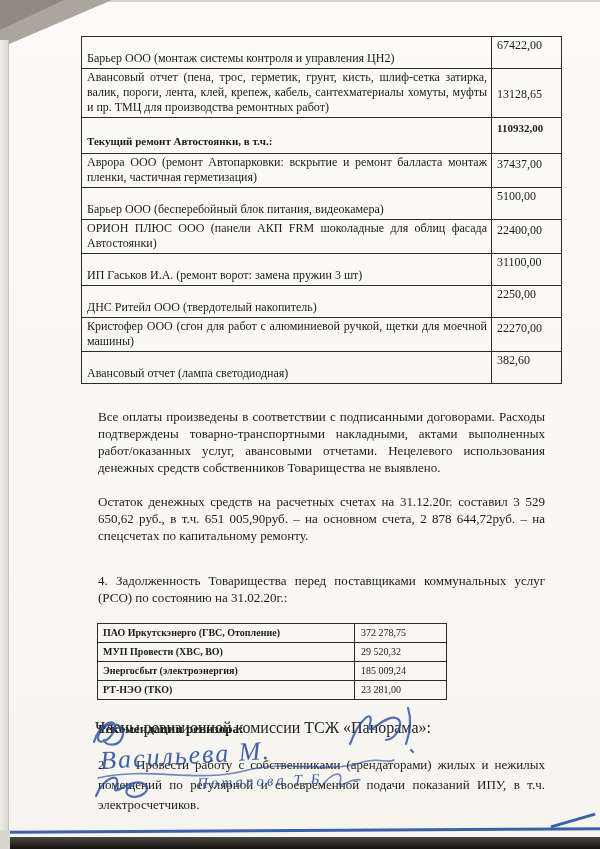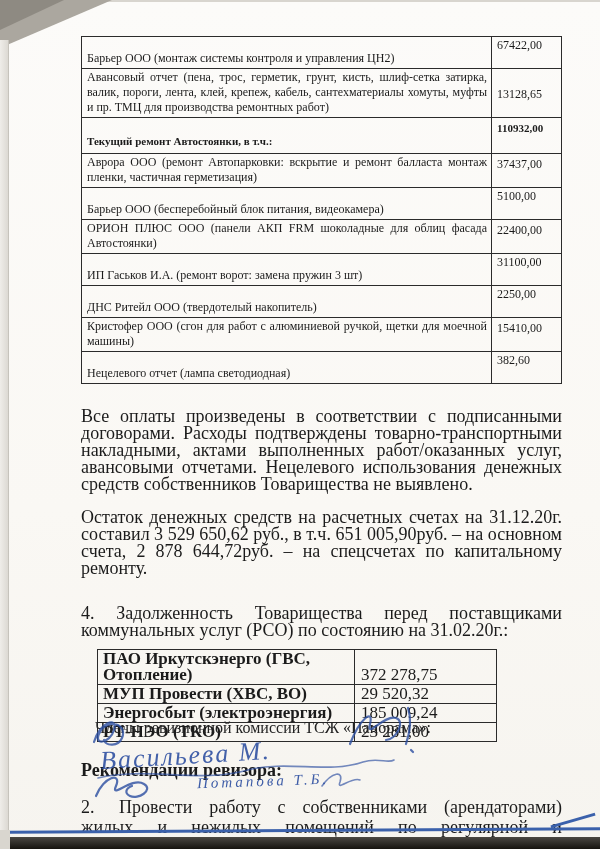--- a/index.html
+++ b/index.html
@@ -114,7 +114,7 @@
           </tr>
           <tr>
             <td class="cell-label">Кристофер ООО (сгон для работ с алюминиевой ручкой, щетки для моечной машины)</td>
-            <td class="cell-value">15410,00</td>
+            <td class="cell-value">22270,00</td>
           </tr>
           <tr>
             <td class="cell-label">Нецелевого отчет (лампа светодиодная)</td>

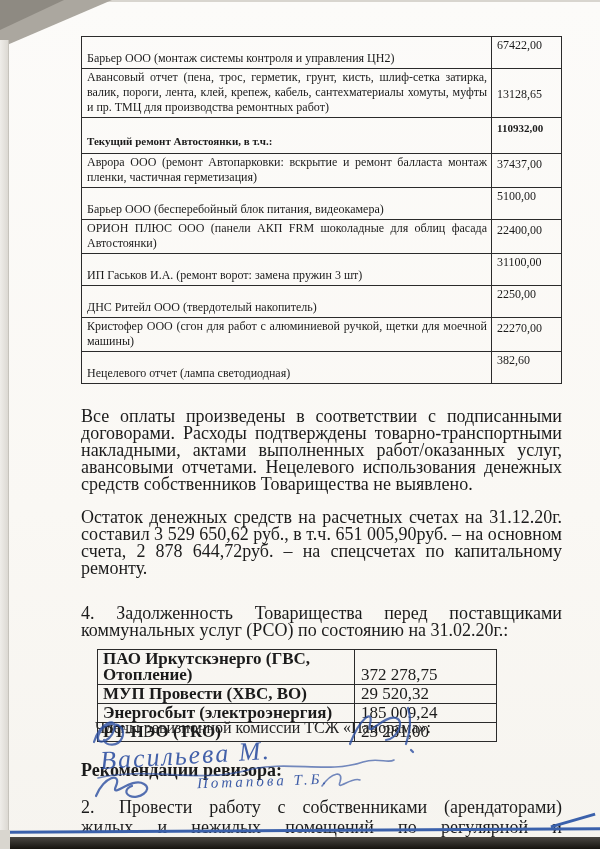--- a/index.html
+++ b/index.html
@@ -117,7 +117,7 @@
             <td class="cell-value">22270,00</td>
           </tr>
           <tr>
-            <td class="cell-label">Нецелевого отчет (лампа светодиодная)</td>
+            <td class="cell-label">Авансовый отчет (лампа светодиодная)</td>
             <td class="cell-value">382,60</td>
           </tr>
         </tbody>

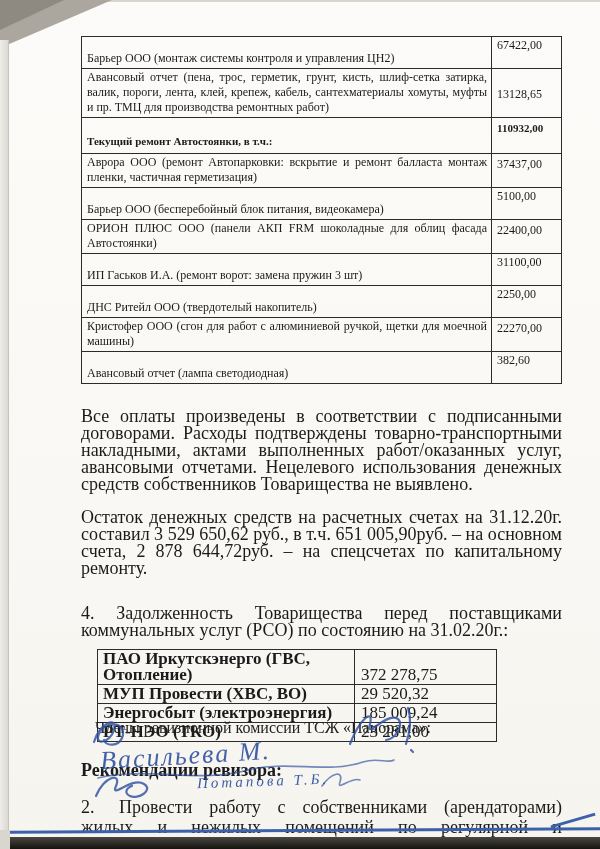--- a/index.html
+++ b/index.html
@@ -40,7 +40,7 @@
   .t1 .cell-value { padding:1px 2px 15px 5px; }
   .t1 .bold-row td { font-weight:bold; font-size:11px; line-height:19px; }
 
-  p { margin:0; text-align:justify; font-size:18px; line-height:17px; }
+  p { margin:17px; text-align:justify; font-size:13px; line-height:17px; }
   .p-payments { margin-top:24px; }
   .p-balance  { margin-top:16px; }
   .heading4   { margin-top:28px; }

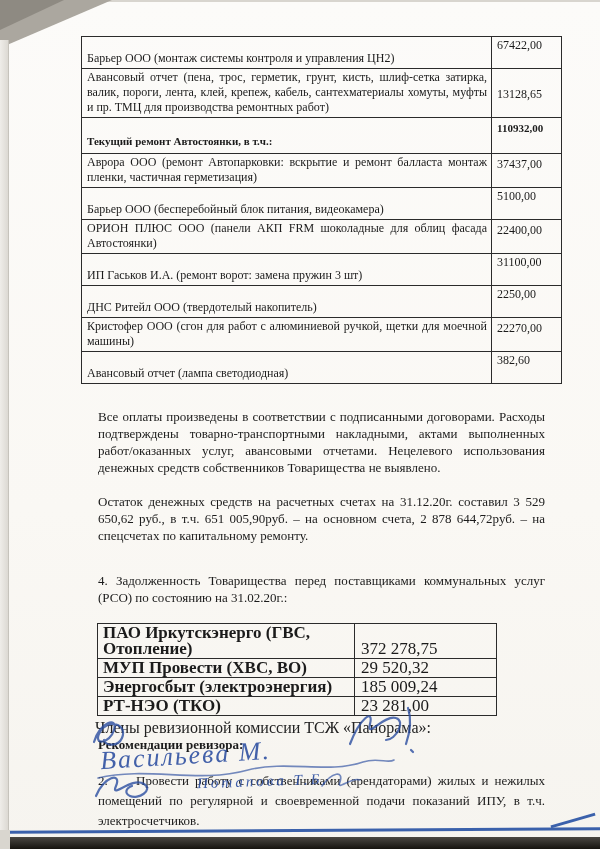--- a/index.html
+++ b/index.html
@@ -45,7 +45,7 @@
   .p-balance  { margin-top:16px; }
   .heading4   { margin-top:28px; }
 
-  .t2 { margin-top:10px; margin-left:16px; width:400px; font-size:17px; line-height:16px; table-layout:fixed; }
+  .t2 { margin-top:10px; margin-left:16px; width:350px; font-size:10px; line-height:16px; table-layout:fixed; }
   .t2 .cell-label { width:247px; font-weight:bold; padding:1px 4px 1px 5px; }
   .t2 .cell-value { padding:1px 2px 1px 6px; }
 

